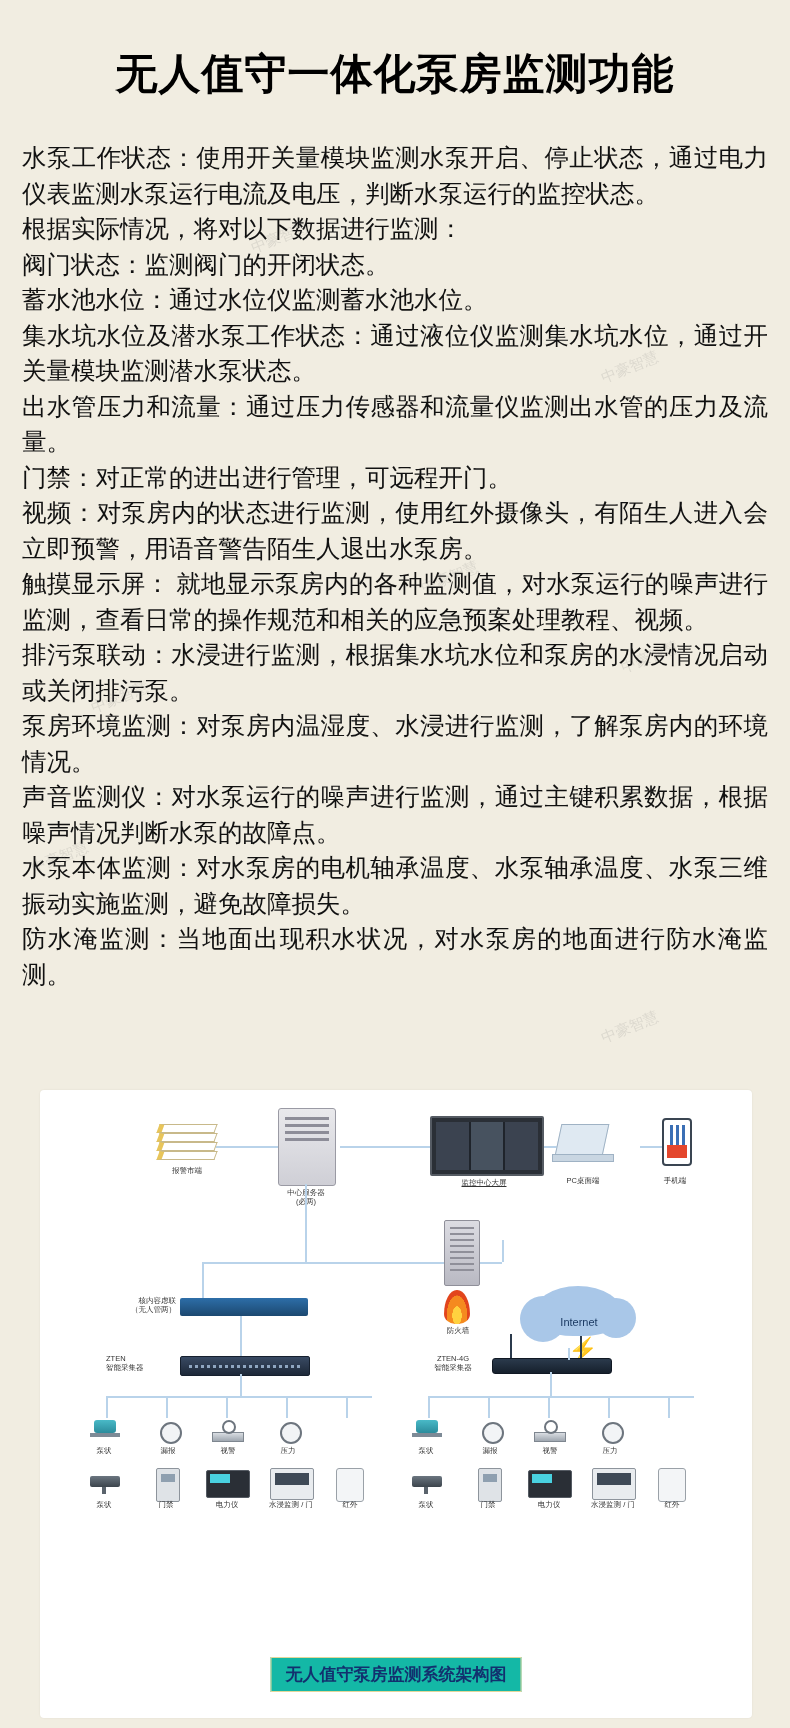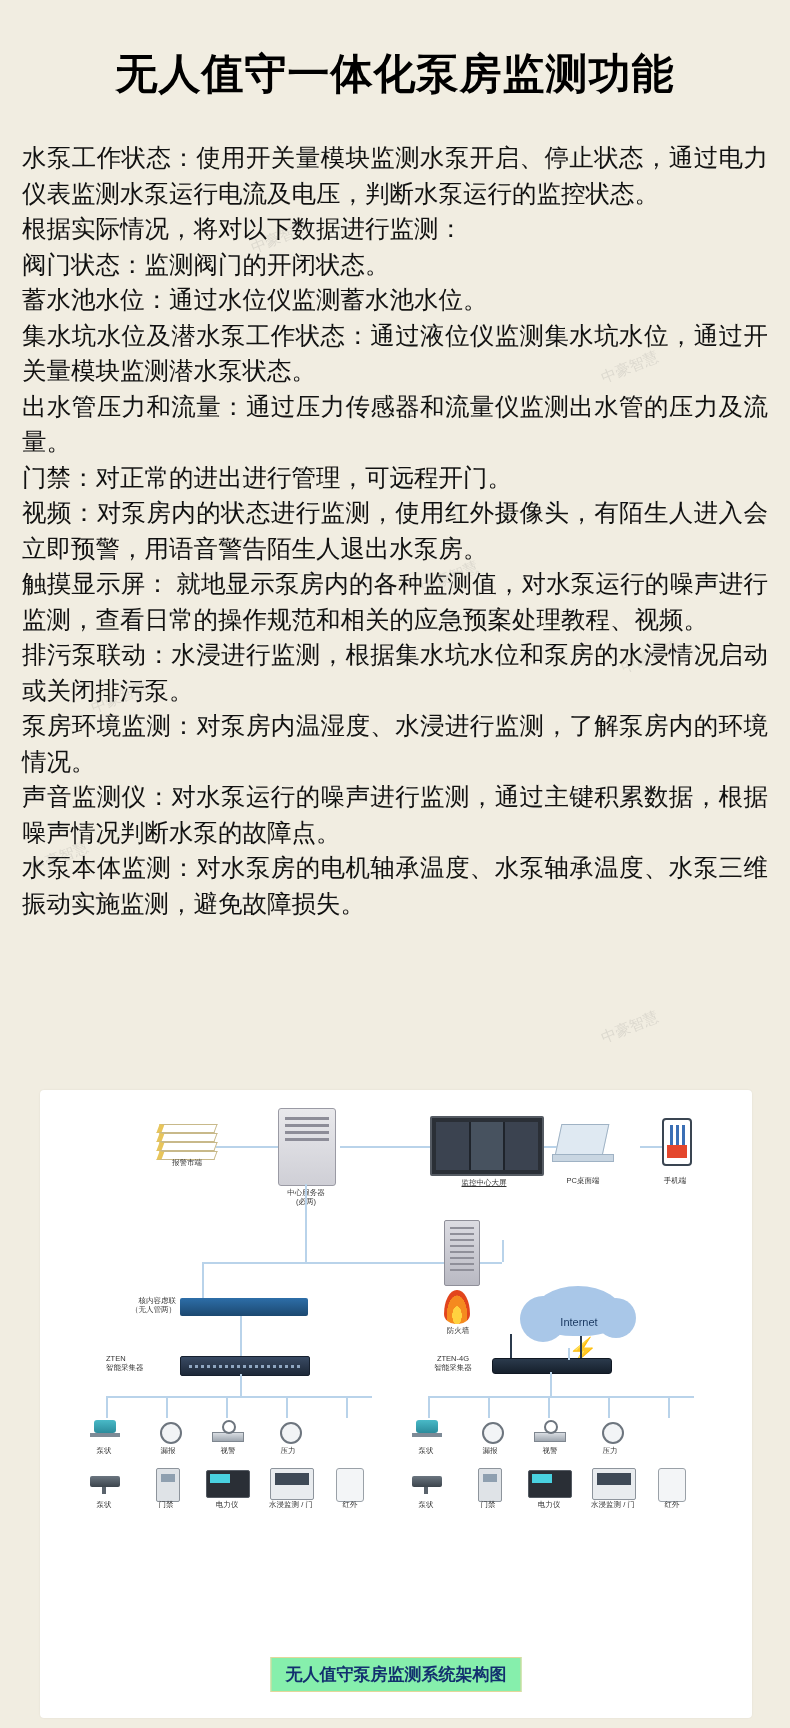--- a/index.html
+++ b/index.html
@@ -377,6 +377,7 @@
     <p class="para">泵房环境监测：对泵房内温湿度、水浸进行监测，了解泵房内的环境情况。</p>
     <p class="para">声音监测仪：对水泵运行的噪声进行监测，通过主键积累数据，根据噪声情况判断水泵的故障点。</p>
     <p class="para">水泵本体监测：对水泵房的电机轴承温度、水泵轴承温度、水泵三维振动实施监测，避免故障损失。</p>
+    <p class="para"> 防水淹监测：当地面出现积水状况，对水泵房的地面进行防水淹监测。</p>
   </div>
 
   <div class="figure-box">

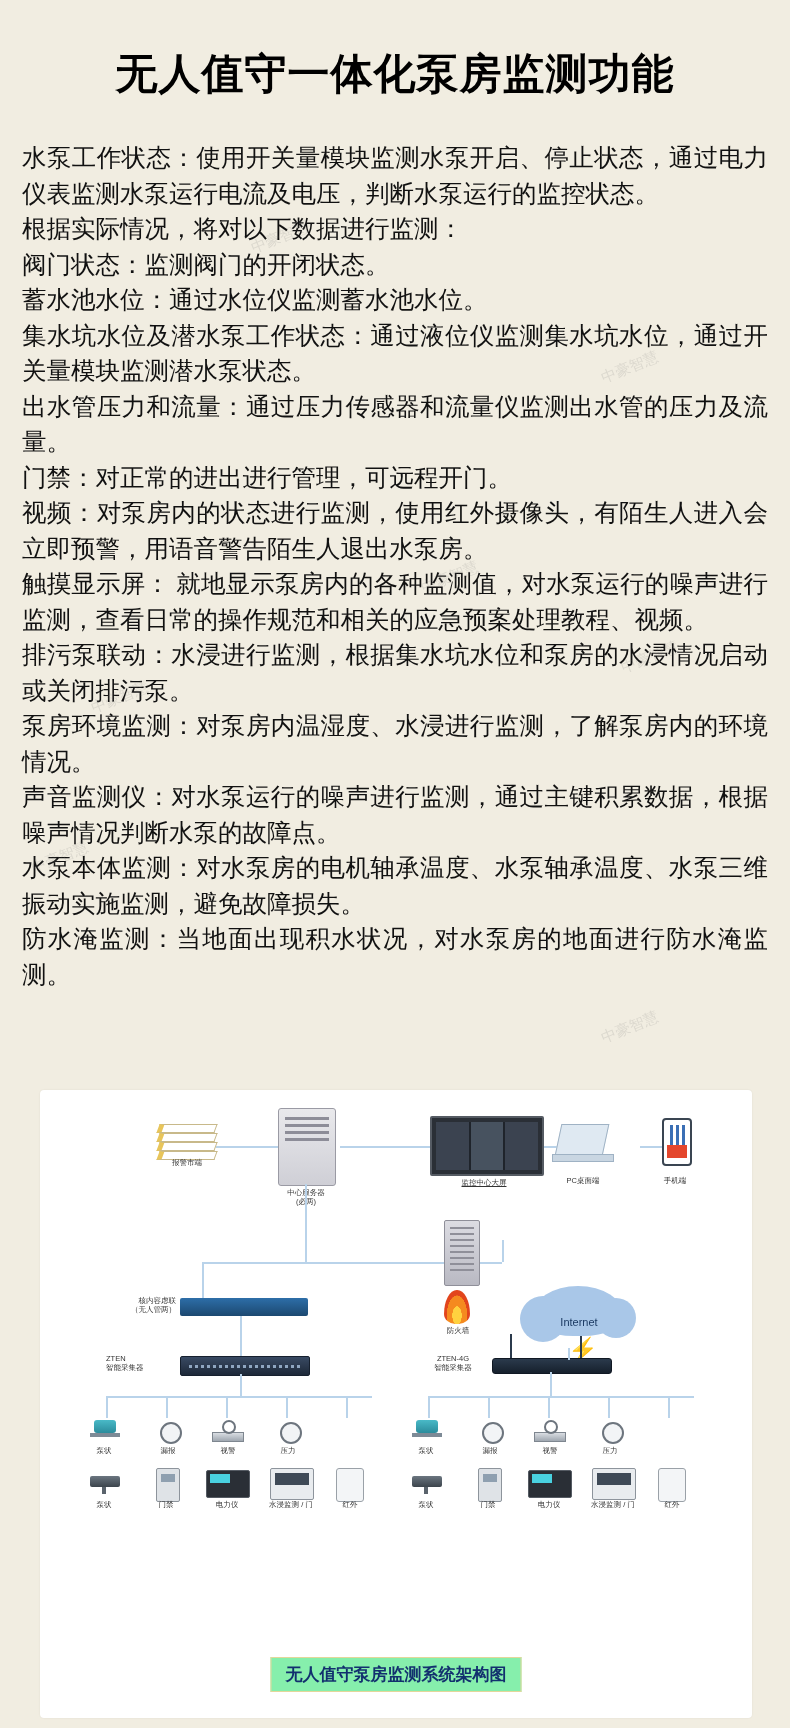--- a/index.html
+++ b/index.html
@@ -393,7 +393,7 @@
         <i style="top:18px;"></i>
         <i style="top:27px;"></i>
     </div>
-    <div class="node-label" style="left:98px; top:68px; width:98px;font-family:Liberation Serif, serif;">报警市端</div>
+    <div class="node-label" style="left:98px; top:76px; width:98px;font-family:Liberation Serif, serif;">报警市端</div>
 
     <div class="srv" style="left:238px; top:18px; width:56px; height:76px;"></div>
     <div class="node-label" style="left:212px; top:98px; width:108px;">中心服务器

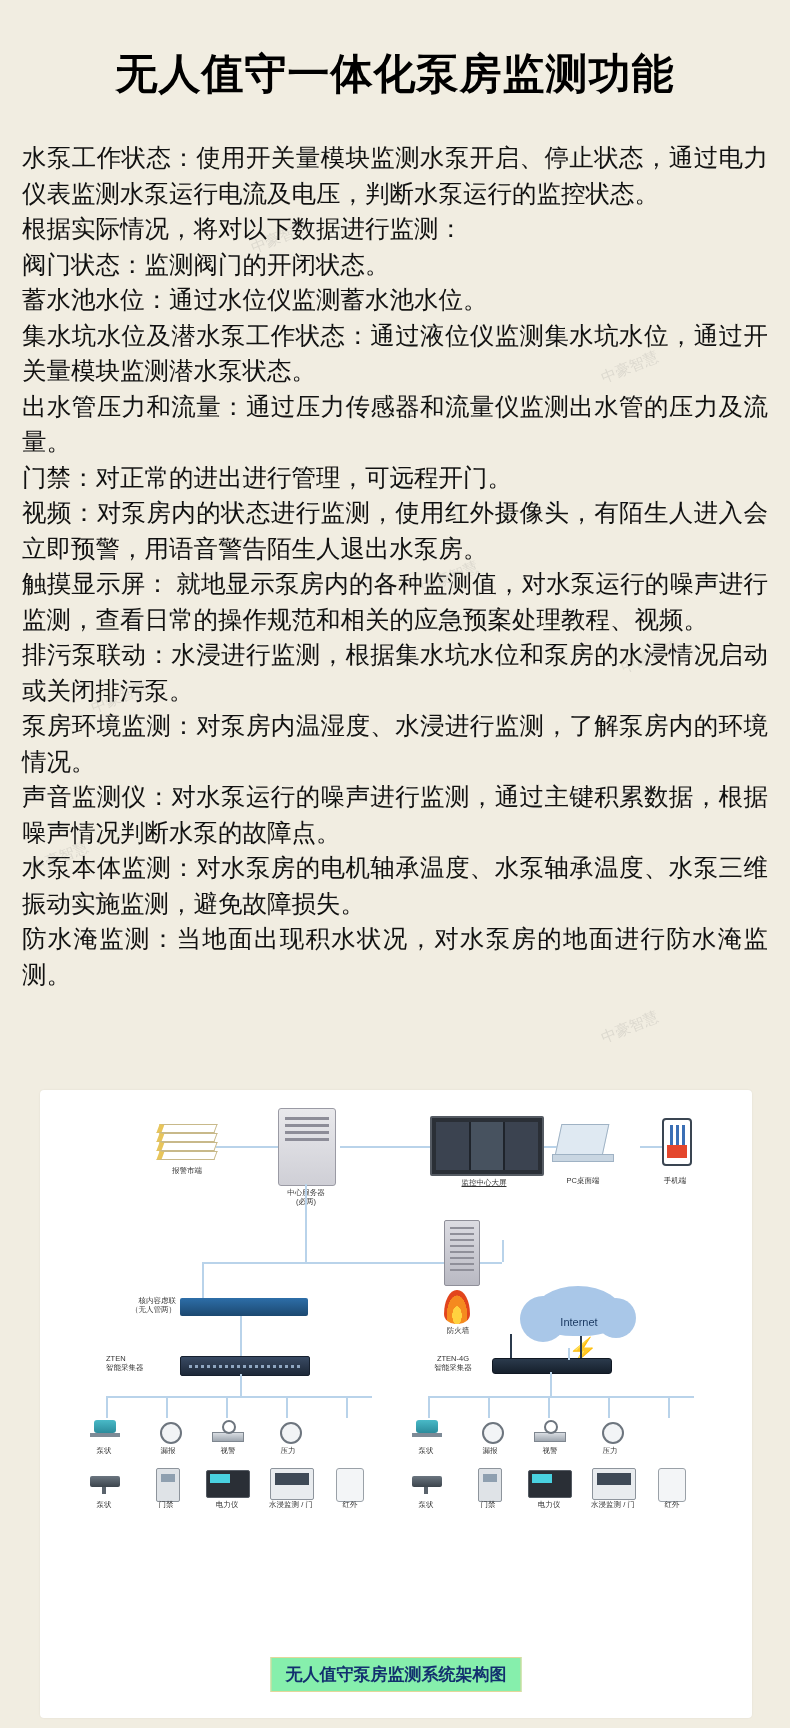--- a/index.html
+++ b/index.html
@@ -59,7 +59,7 @@
     left: 50%;
     transform: translateX(-50%);
     bottom: 26px;
-    background: #86efac;
+    background: #14b8a6;
     border: 1px solid #e3d79a;
     padding: 5px 14px;
     font-size: 17px;

